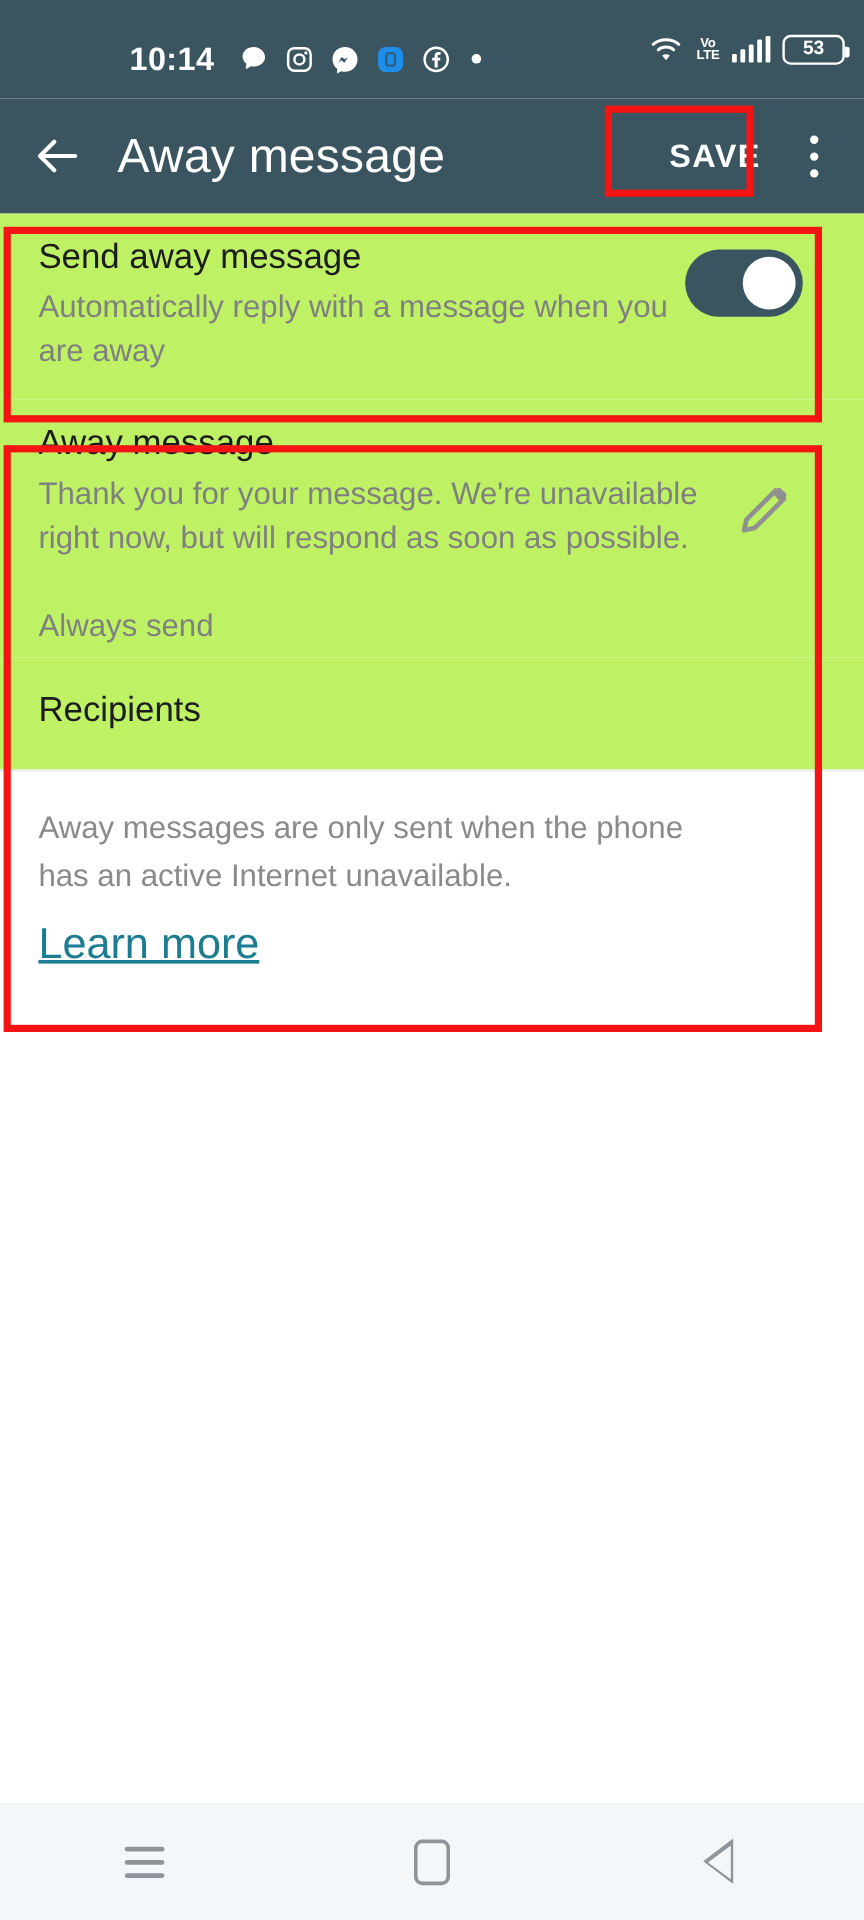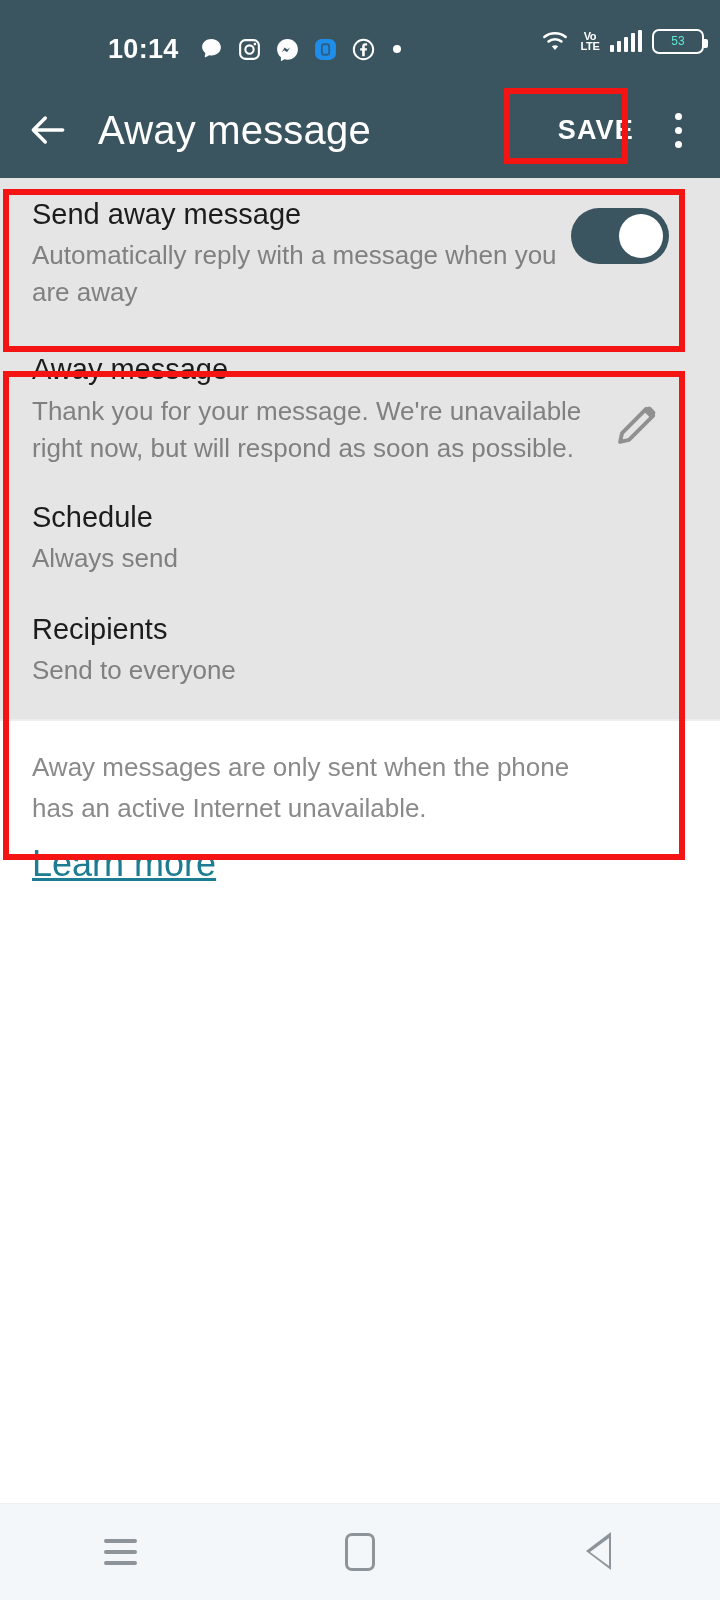--- a/index.html
+++ b/index.html
@@ -75,7 +75,7 @@
     content:"";position:absolute;right:-6px;top:8px;
     width:4px;height:9px;background:#ffffff;border-radius:0 2px 2px 0;
   }
-  .batt span{ color:#5eead4;font-size:12px;font-weight:normal;line-height:1; }
+  .batt span{ color:#ffffff;font-size:16px;font-weight:bold;line-height:1; }
 
   
   .appbar{

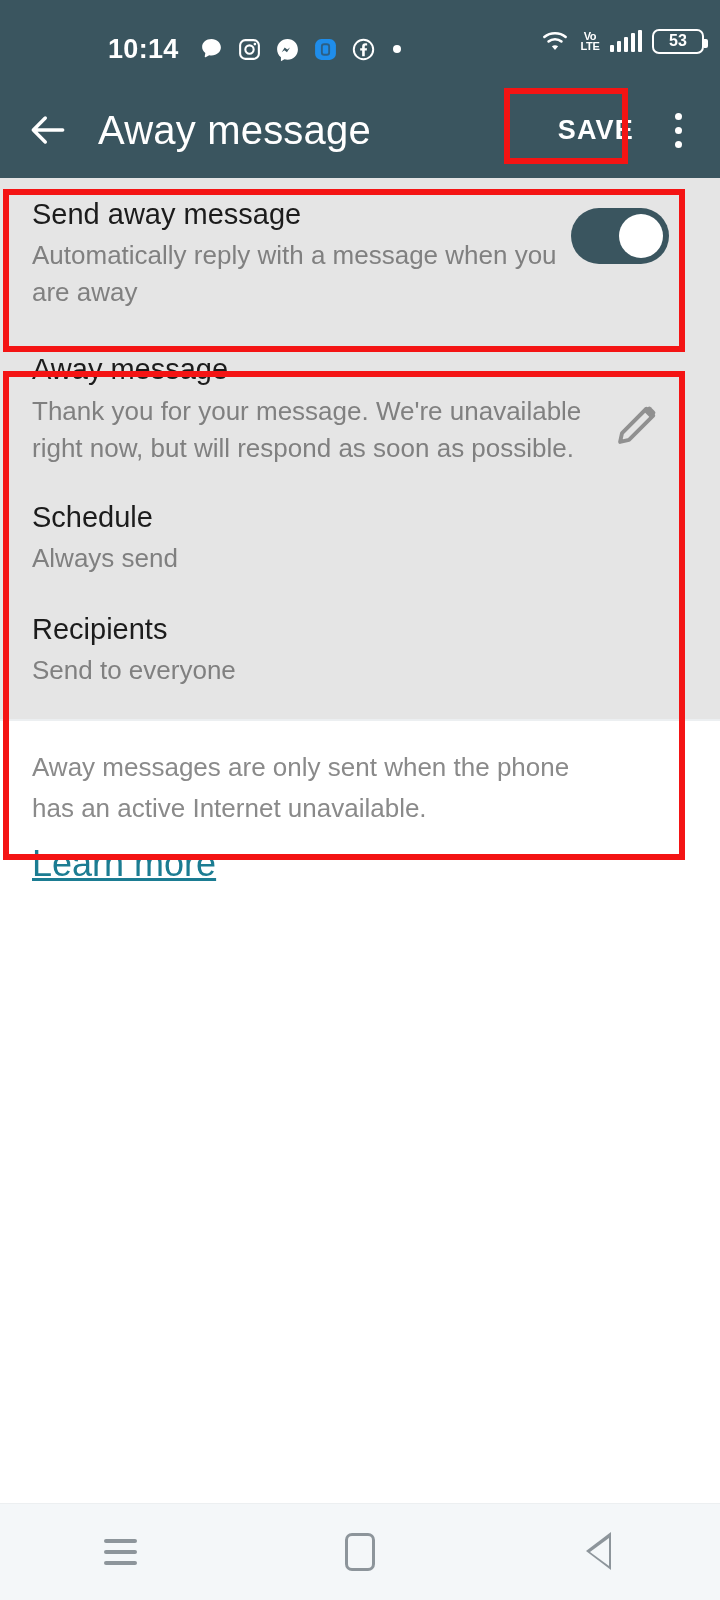--- a/index.html
+++ b/index.html
@@ -117,7 +117,7 @@
 
   .row{
     padding:18px 47px 22px 32px;
-    background:#e5e5e5;
+    background:#bef264;
     position:relative;
   }
   .row-title{

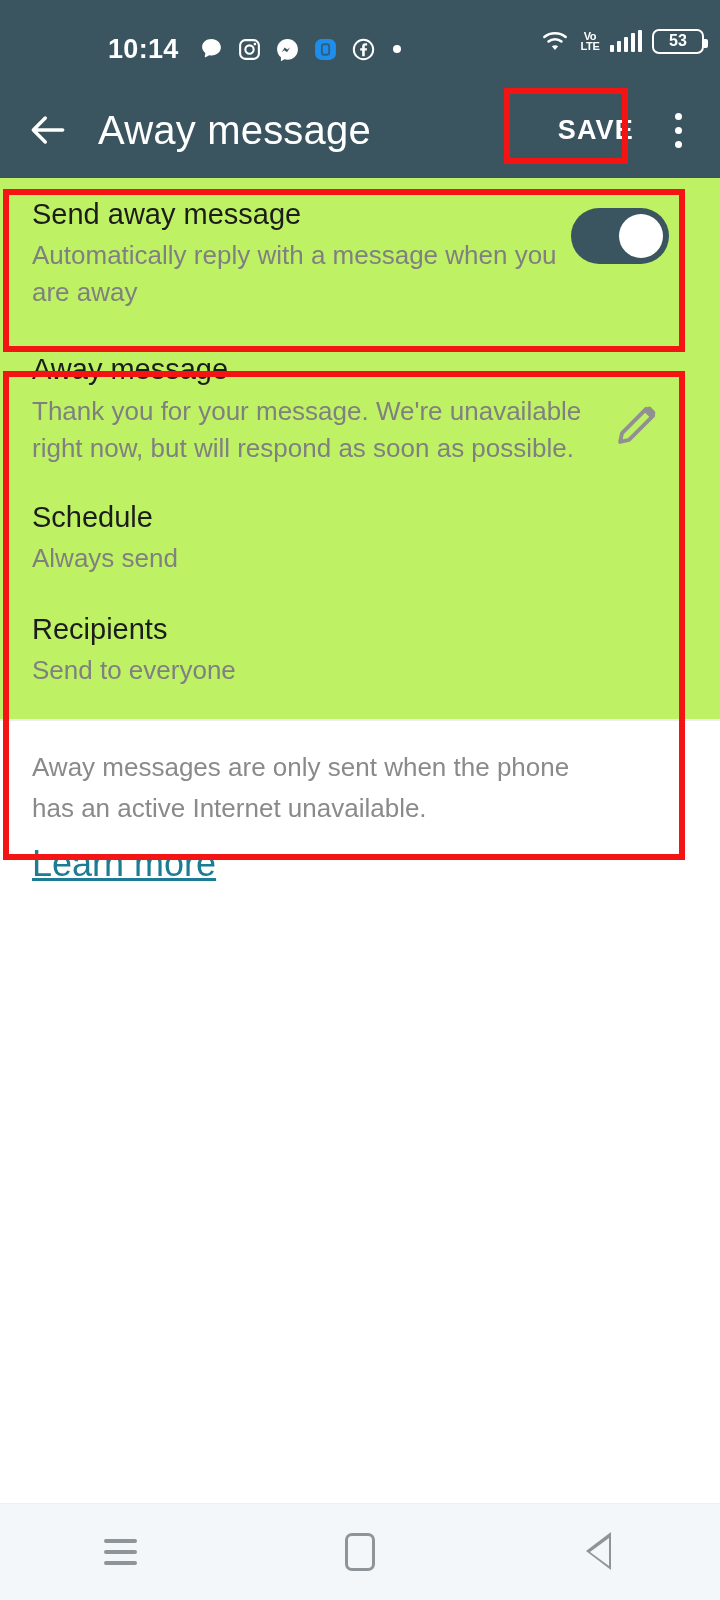--- a/index.html
+++ b/index.html
@@ -324,7 +324,6 @@
   </div>
 
   <div class="row" style="padding-top:24px;padding-bottom:8px;">
-    <div class="row-title">Schedule</div>
     <div class="row-sub">Always send</div>
   </div>
 

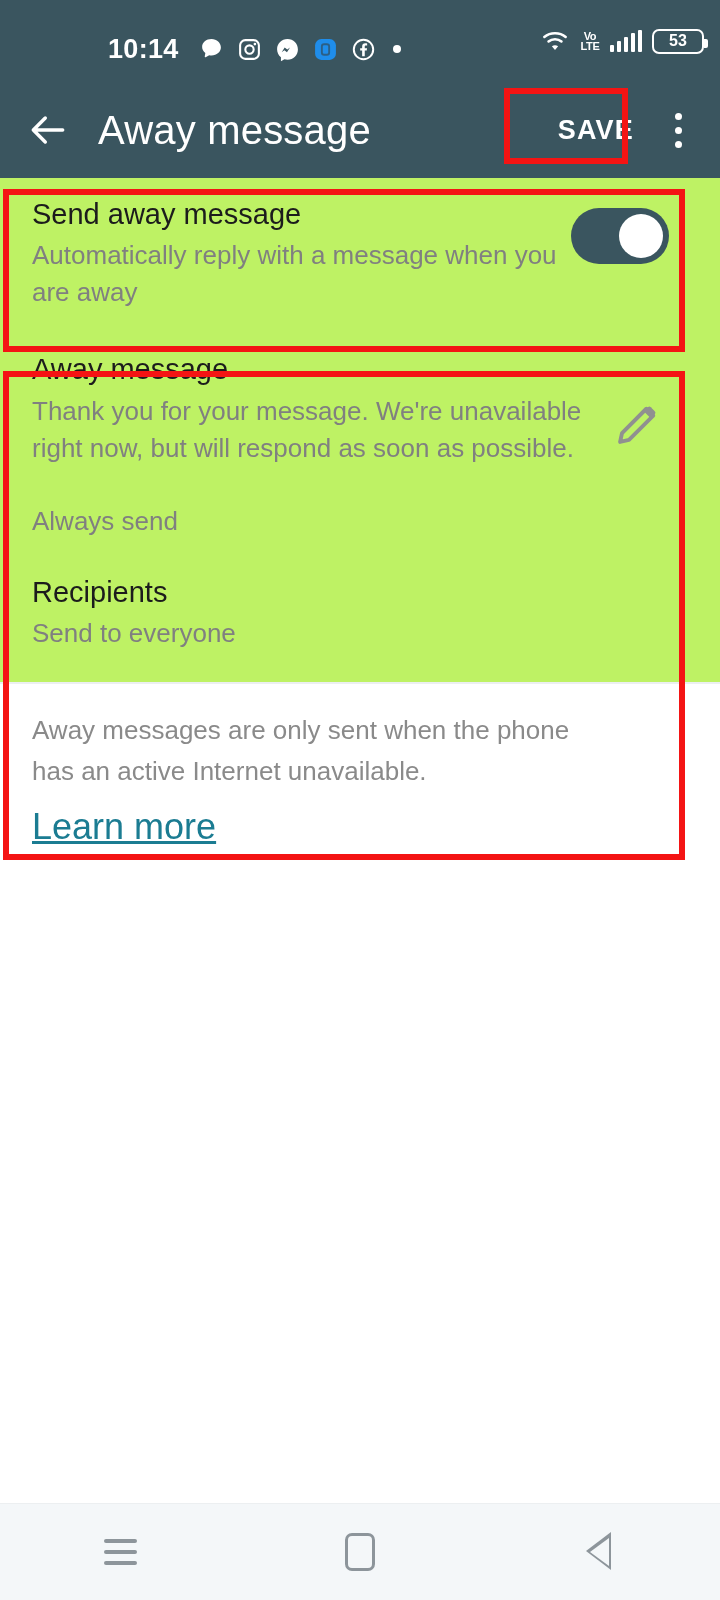--- a/index.html
+++ b/index.html
@@ -329,7 +329,6 @@
 
   <div class="row" style="padding-top:26px;padding-bottom:30px;">
     <div class="row-title">Recipients</div>
-    <div class="row-sub">Send to everyone</div>
   </div>
 
   <div class="divider"></div>

